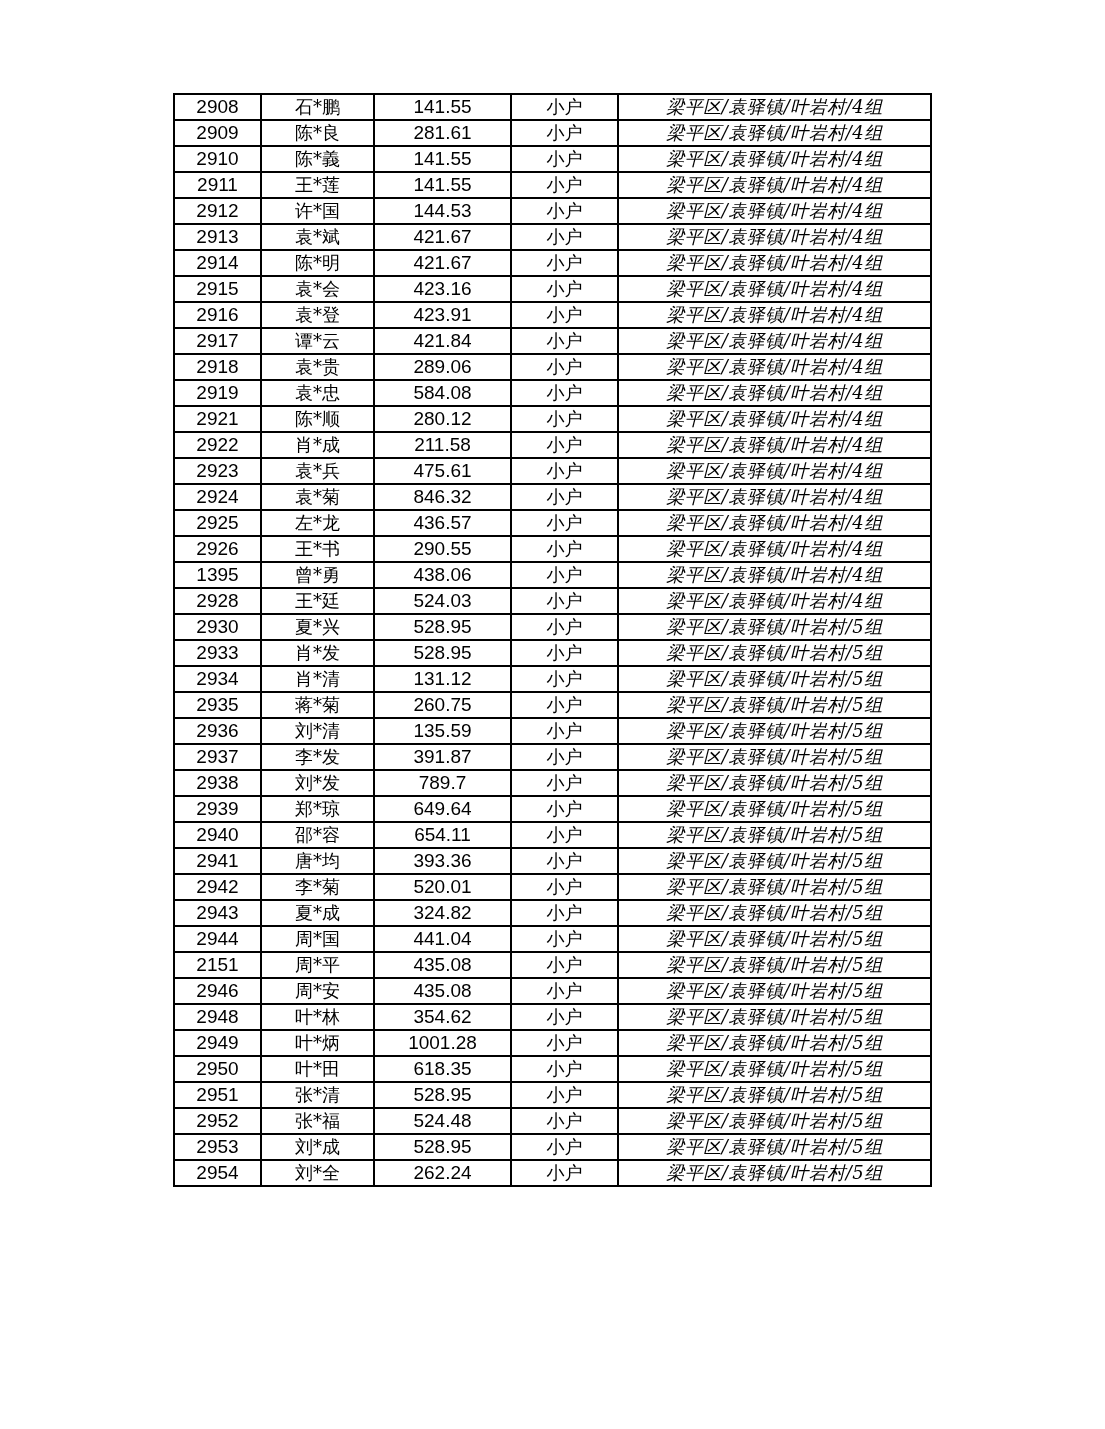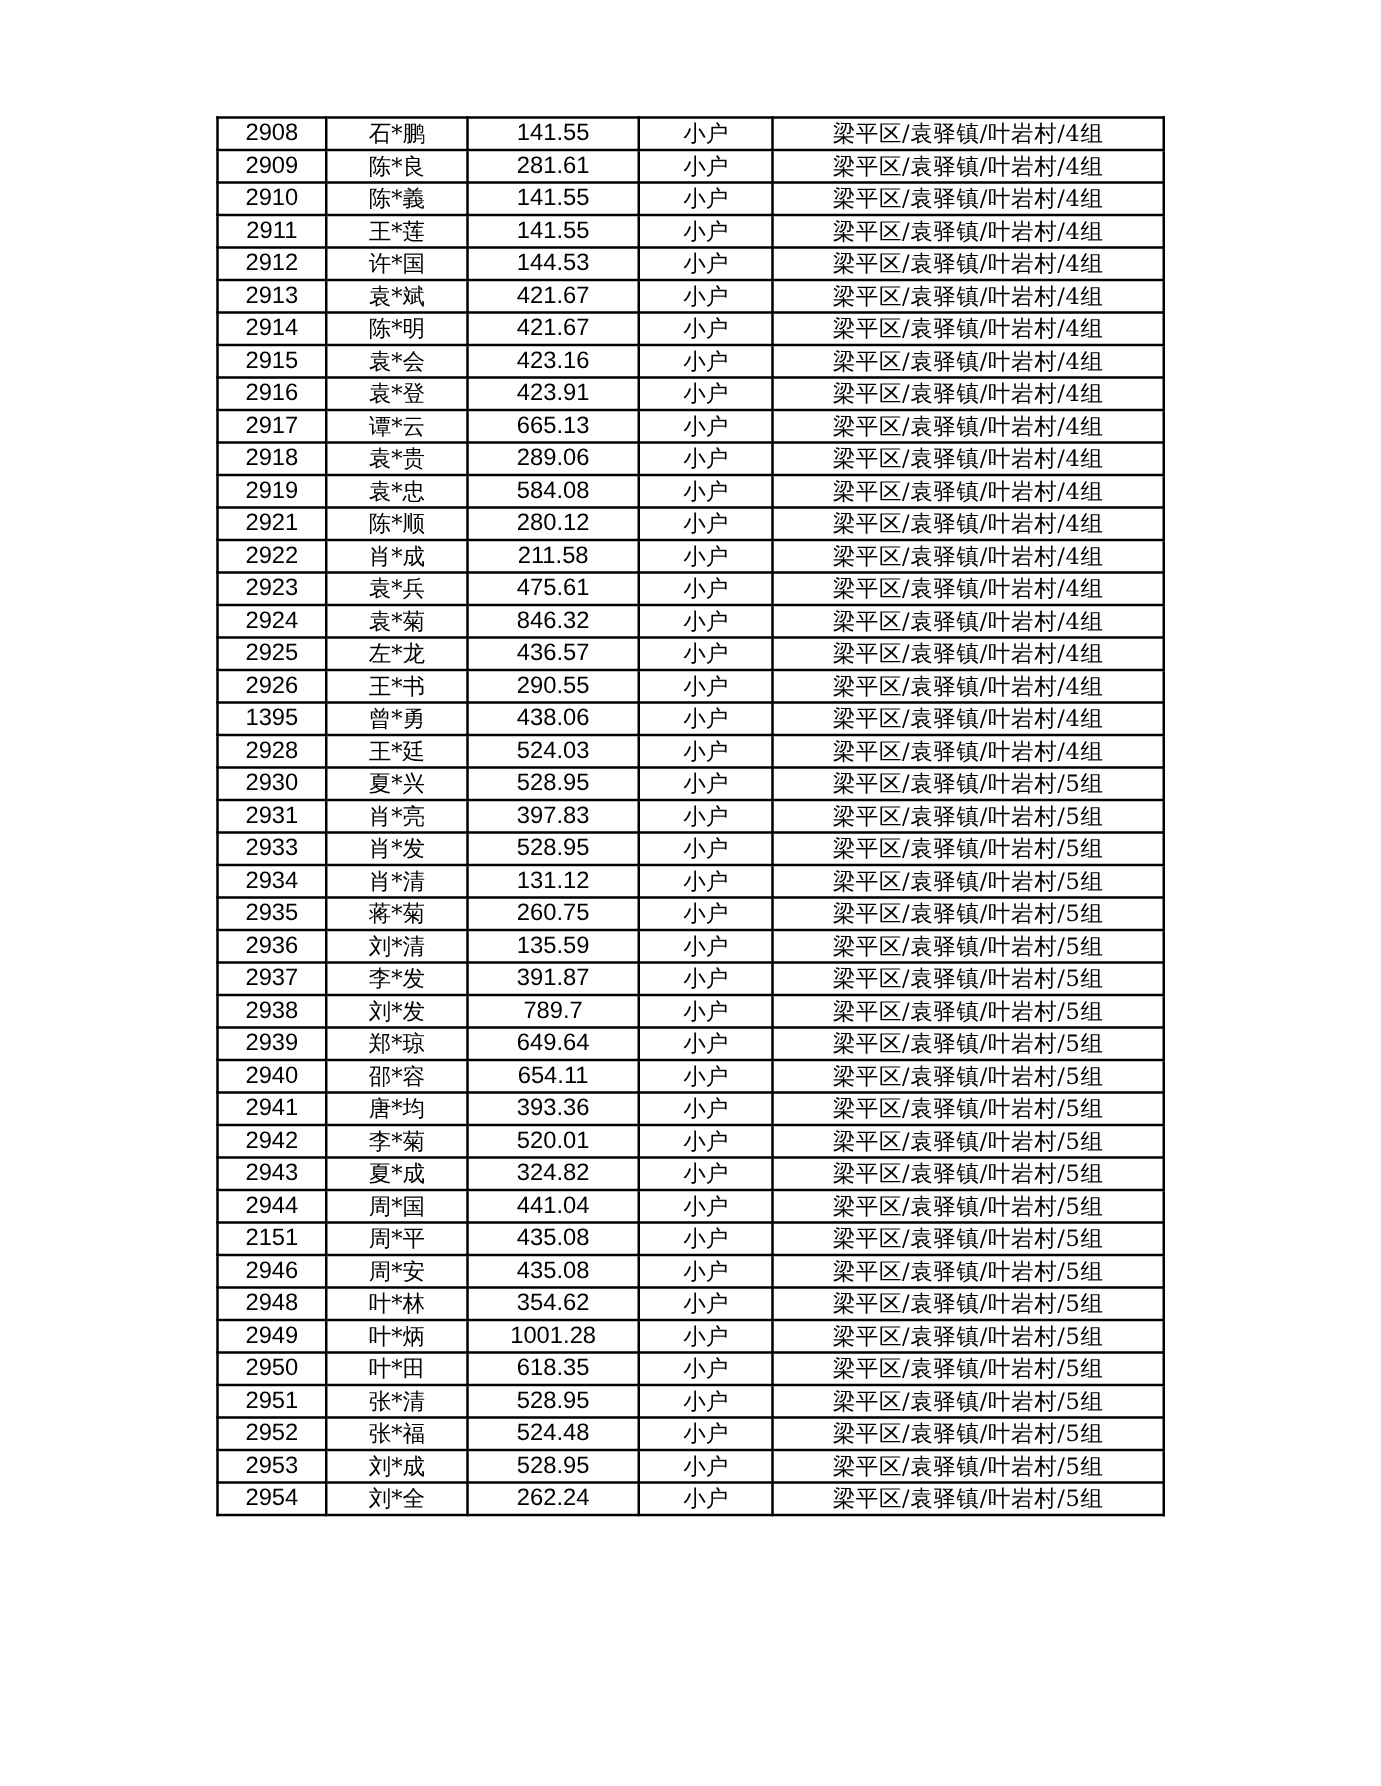--- a/index.html
+++ b/index.html
@@ -45,6 +45,7 @@
     font-family: "DejaVu Serif", serif;
     font-size: 18px;
     letter-spacing: 0.5px;
+    font-style: italic;
   }
 </style>
 </head>

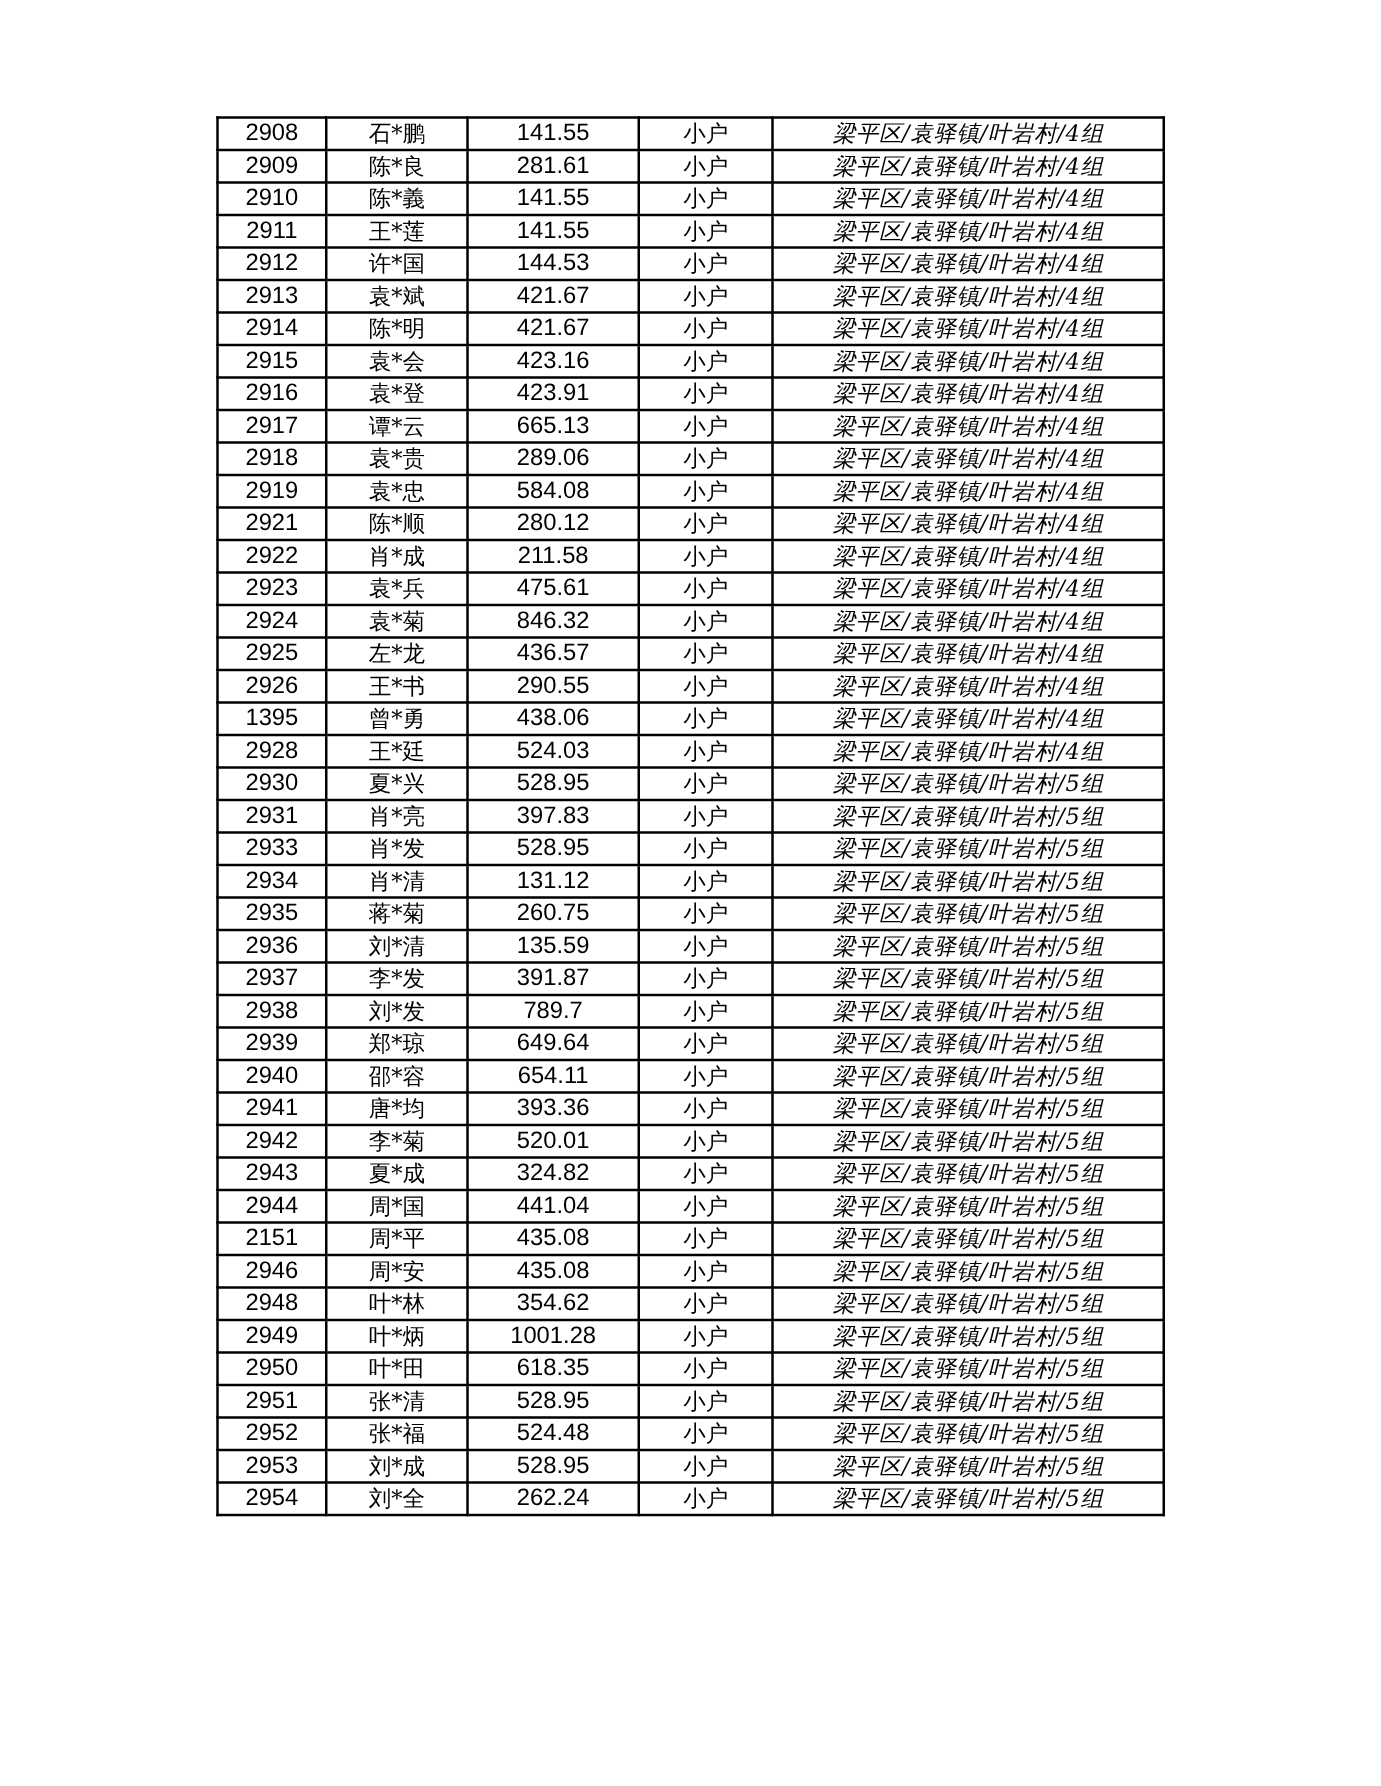--- a/index.html
+++ b/index.html
@@ -127,7 +127,7 @@
         <tr>
       <td class="num">2917</td>
       <td class="cjk">谭*云</td>
-      <td class="num">665.13</td>
+      <td class="num">421.84</td>
       <td class="cjk">小户</td>
       <td class="addr">梁平区/袁驿镇/叶岩村/4组</td>
     </tr>

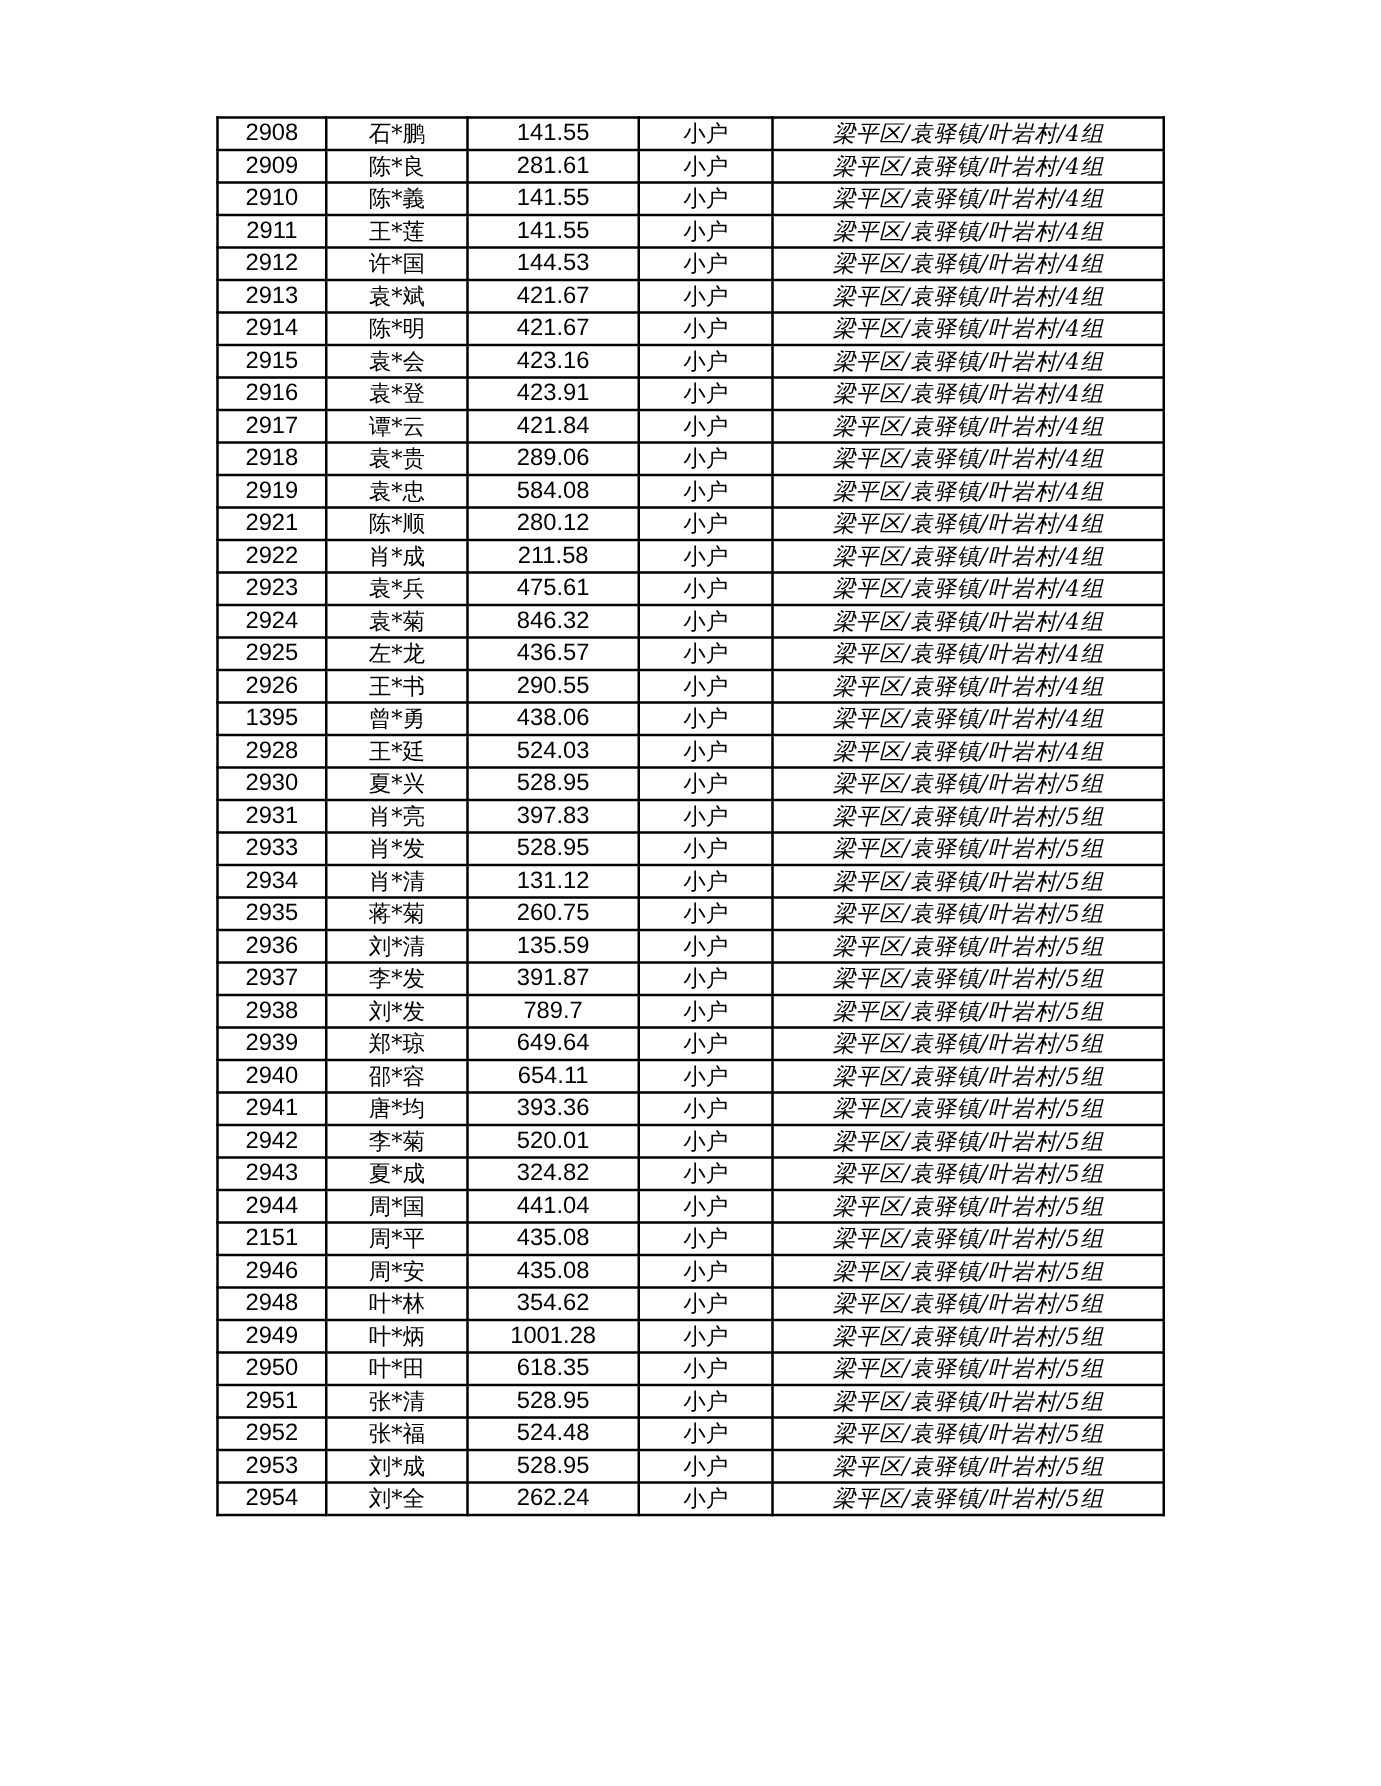--- a/index.html
+++ b/index.html
@@ -209,13 +209,6 @@
       <td class="addr">梁平区/袁驿镇/叶岩村/5组</td>
     </tr>
         <tr>
-      <td class="num">2931</td>
-      <td class="cjk">肖*亮</td>
-      <td class="num">397.83</td>
-      <td class="cjk">小户</td>
-      <td class="addr">梁平区/袁驿镇/叶岩村/5组</td>
-    </tr>
-        <tr>
       <td class="num">2933</td>
       <td class="cjk">肖*发</td>
       <td class="num">528.95</td>

